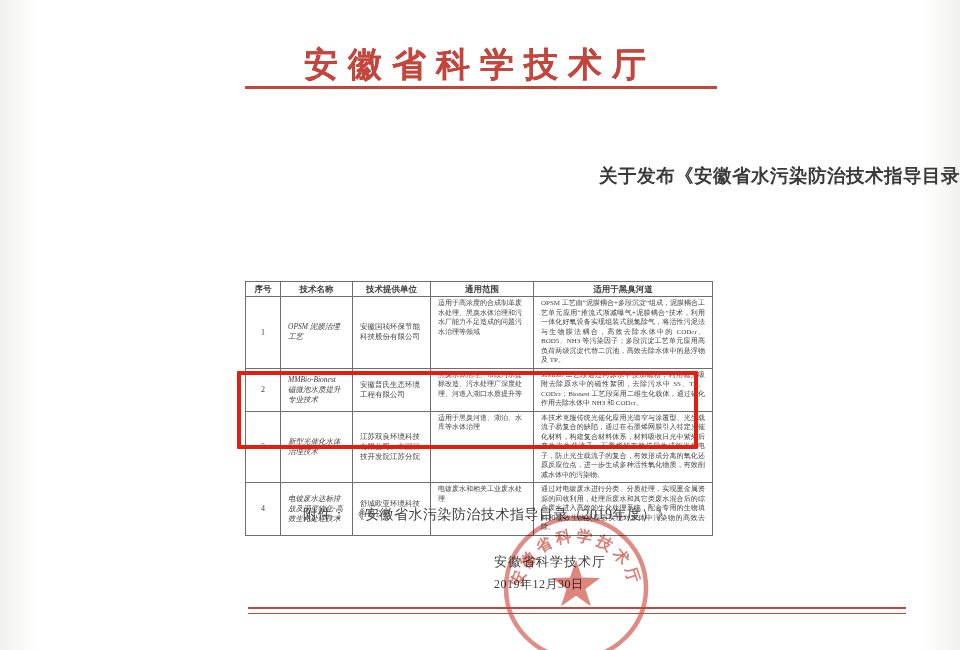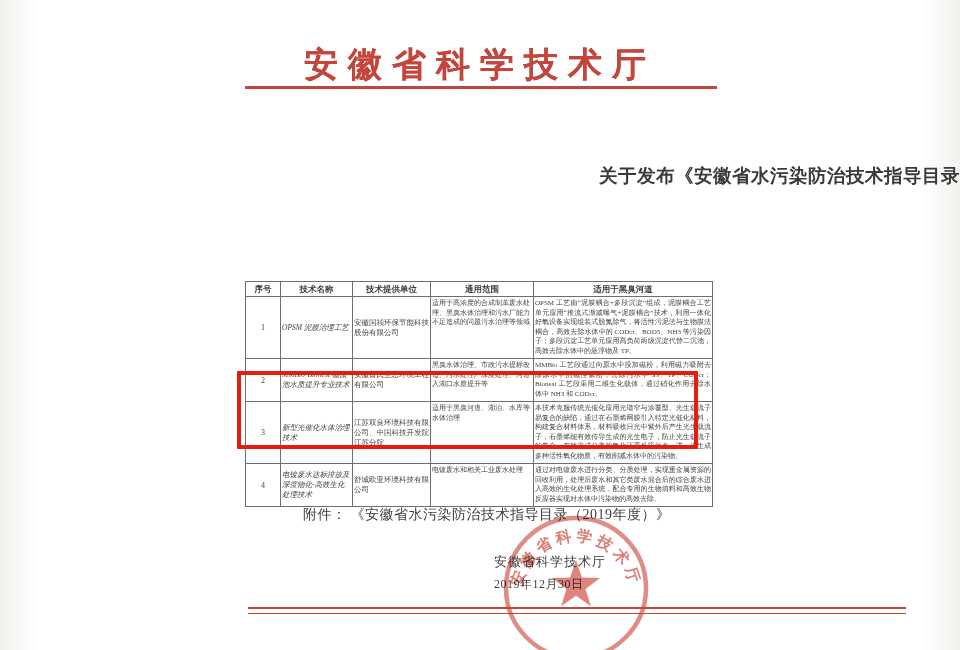--- a/index.html
+++ b/index.html
@@ -33,7 +33,7 @@
   }
   table.tech th,table.tech td{border:1px solid #6e6e6e;}
   table.tech th{font-size:8.5px;font-weight:bold;padding:2px 1px;text-align:center;line-height:10px;color:#3c3c3c;}
-  table.tech td{padding:2px 1px;}
+  table.tech td{padding:2px 7px;}
   td.c0{text-align:center;font-size:8px;vertical-align:middle;}
   td.c1{font-size:7.5px;line-height:10px;vertical-align:middle;font-style:italic;}
   td.c2{font-size:7.5px;line-height:10px;vertical-align:middle;}

